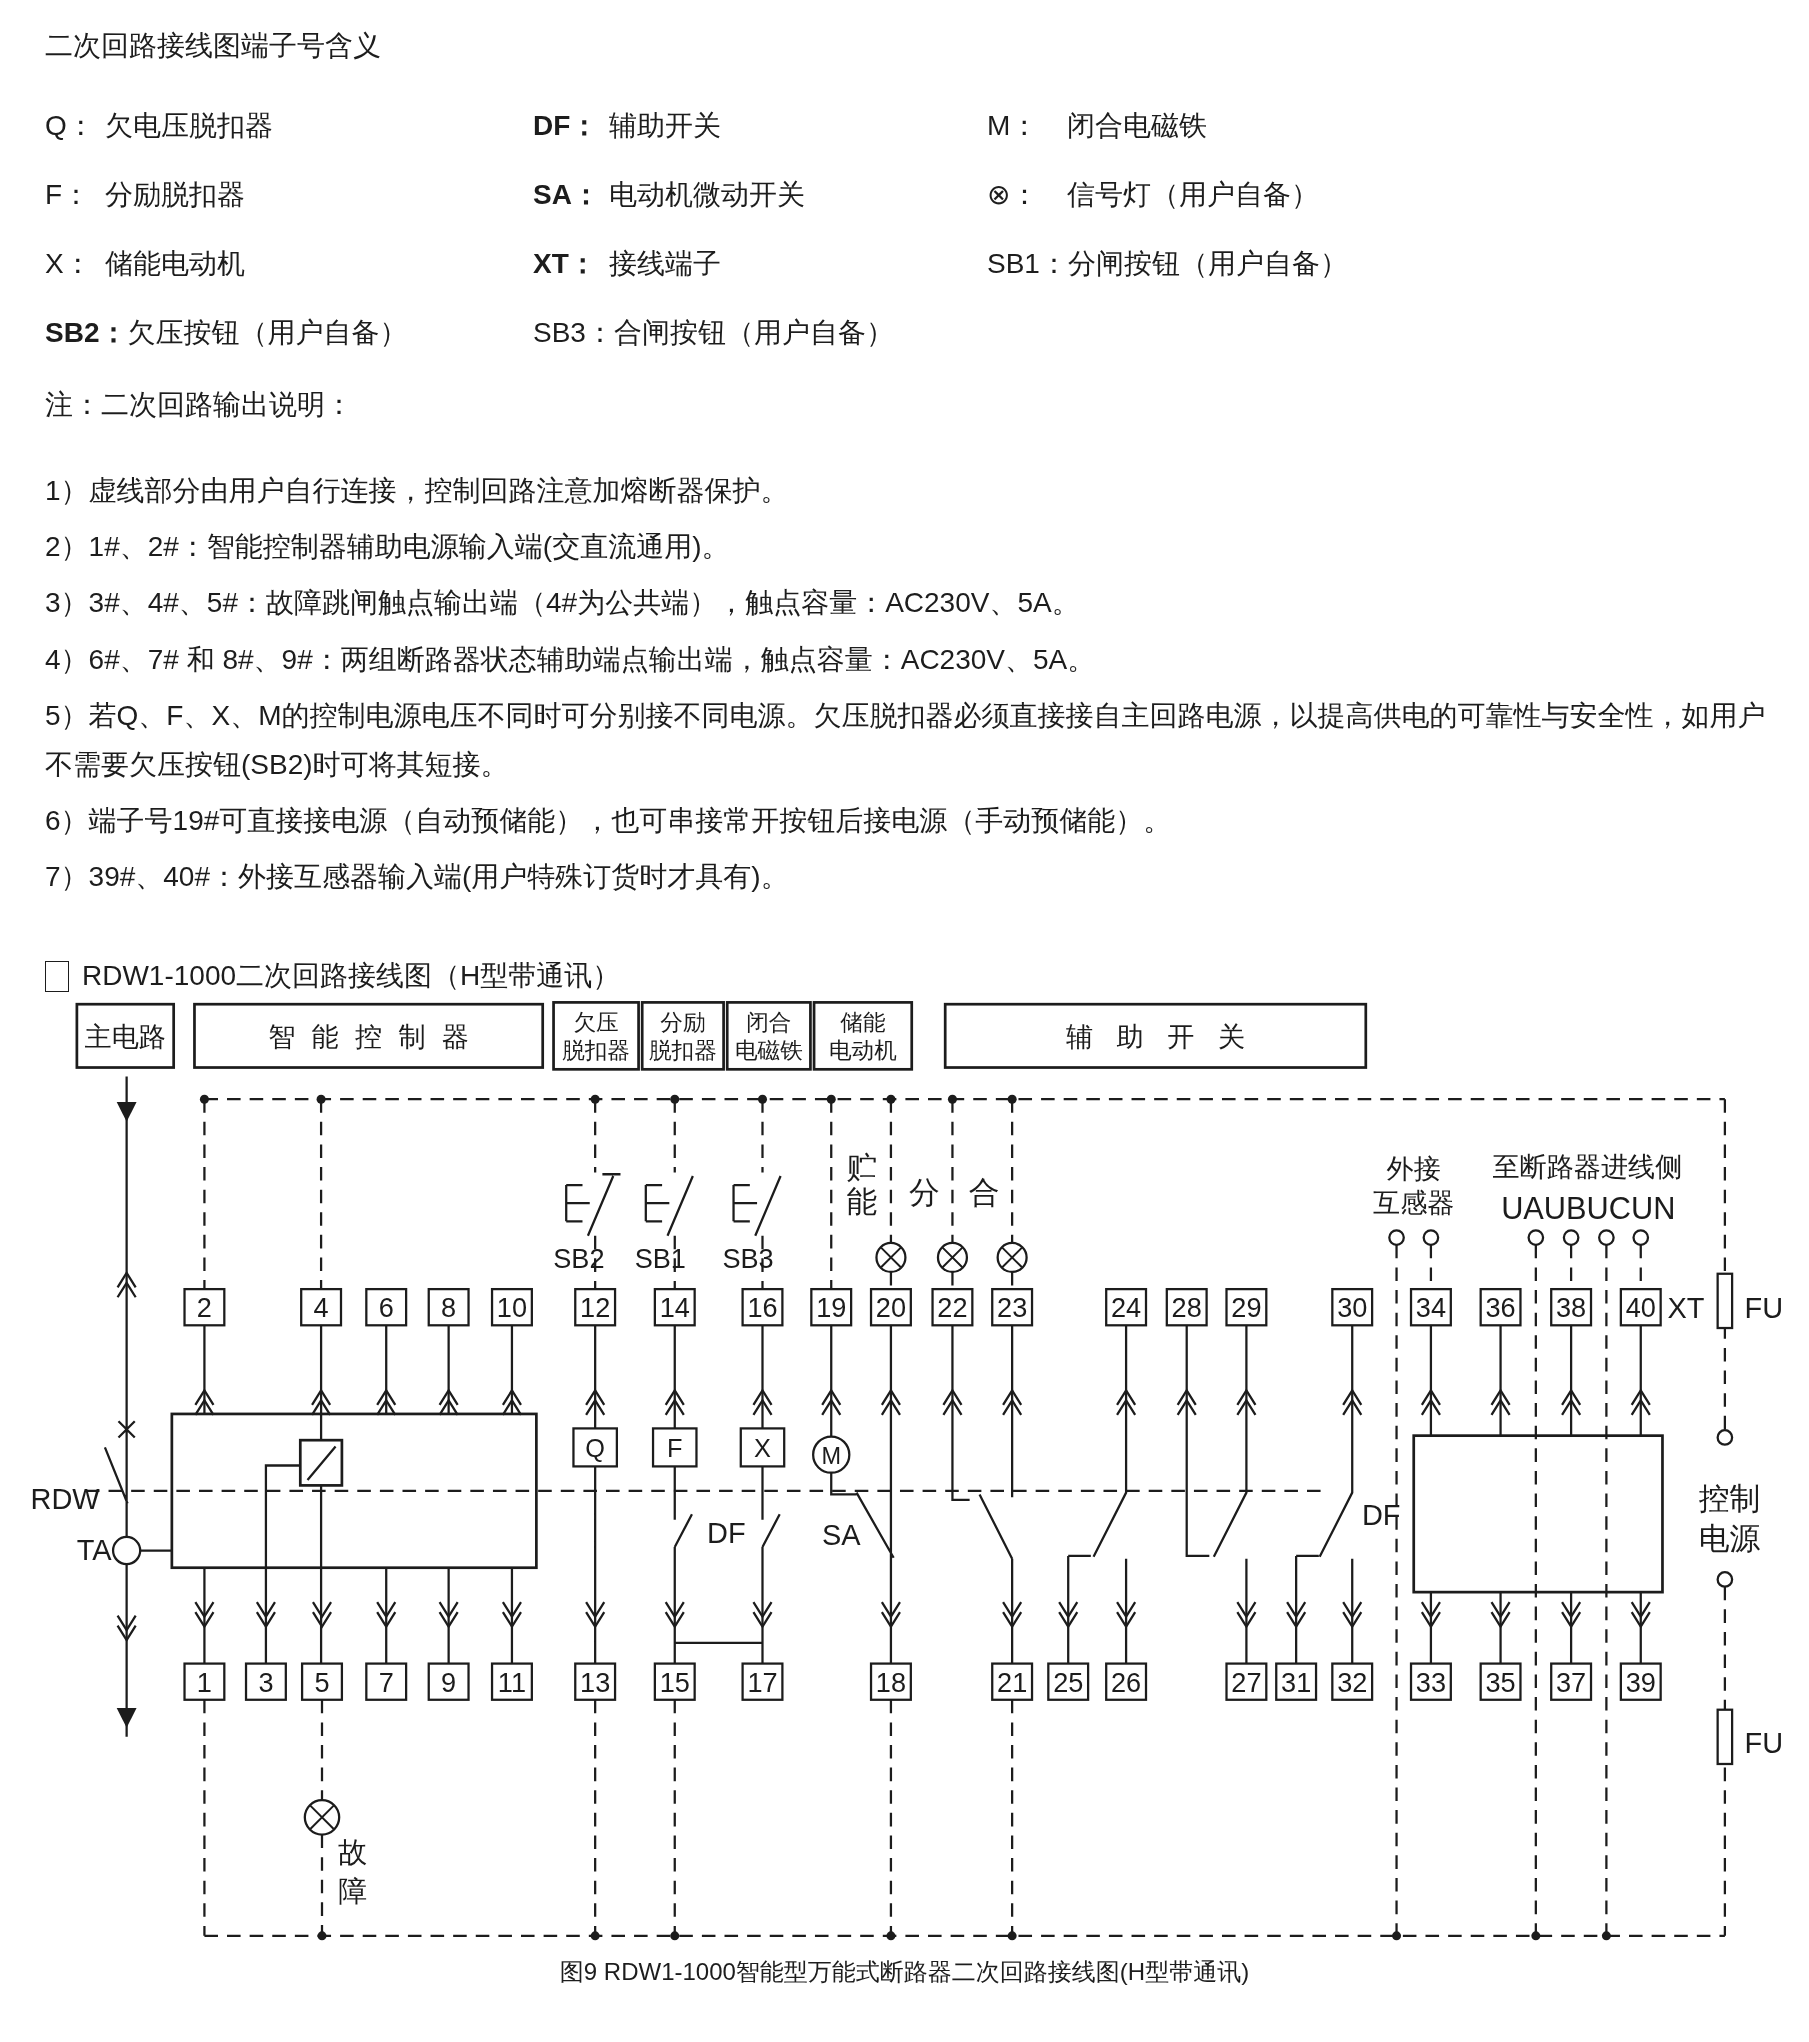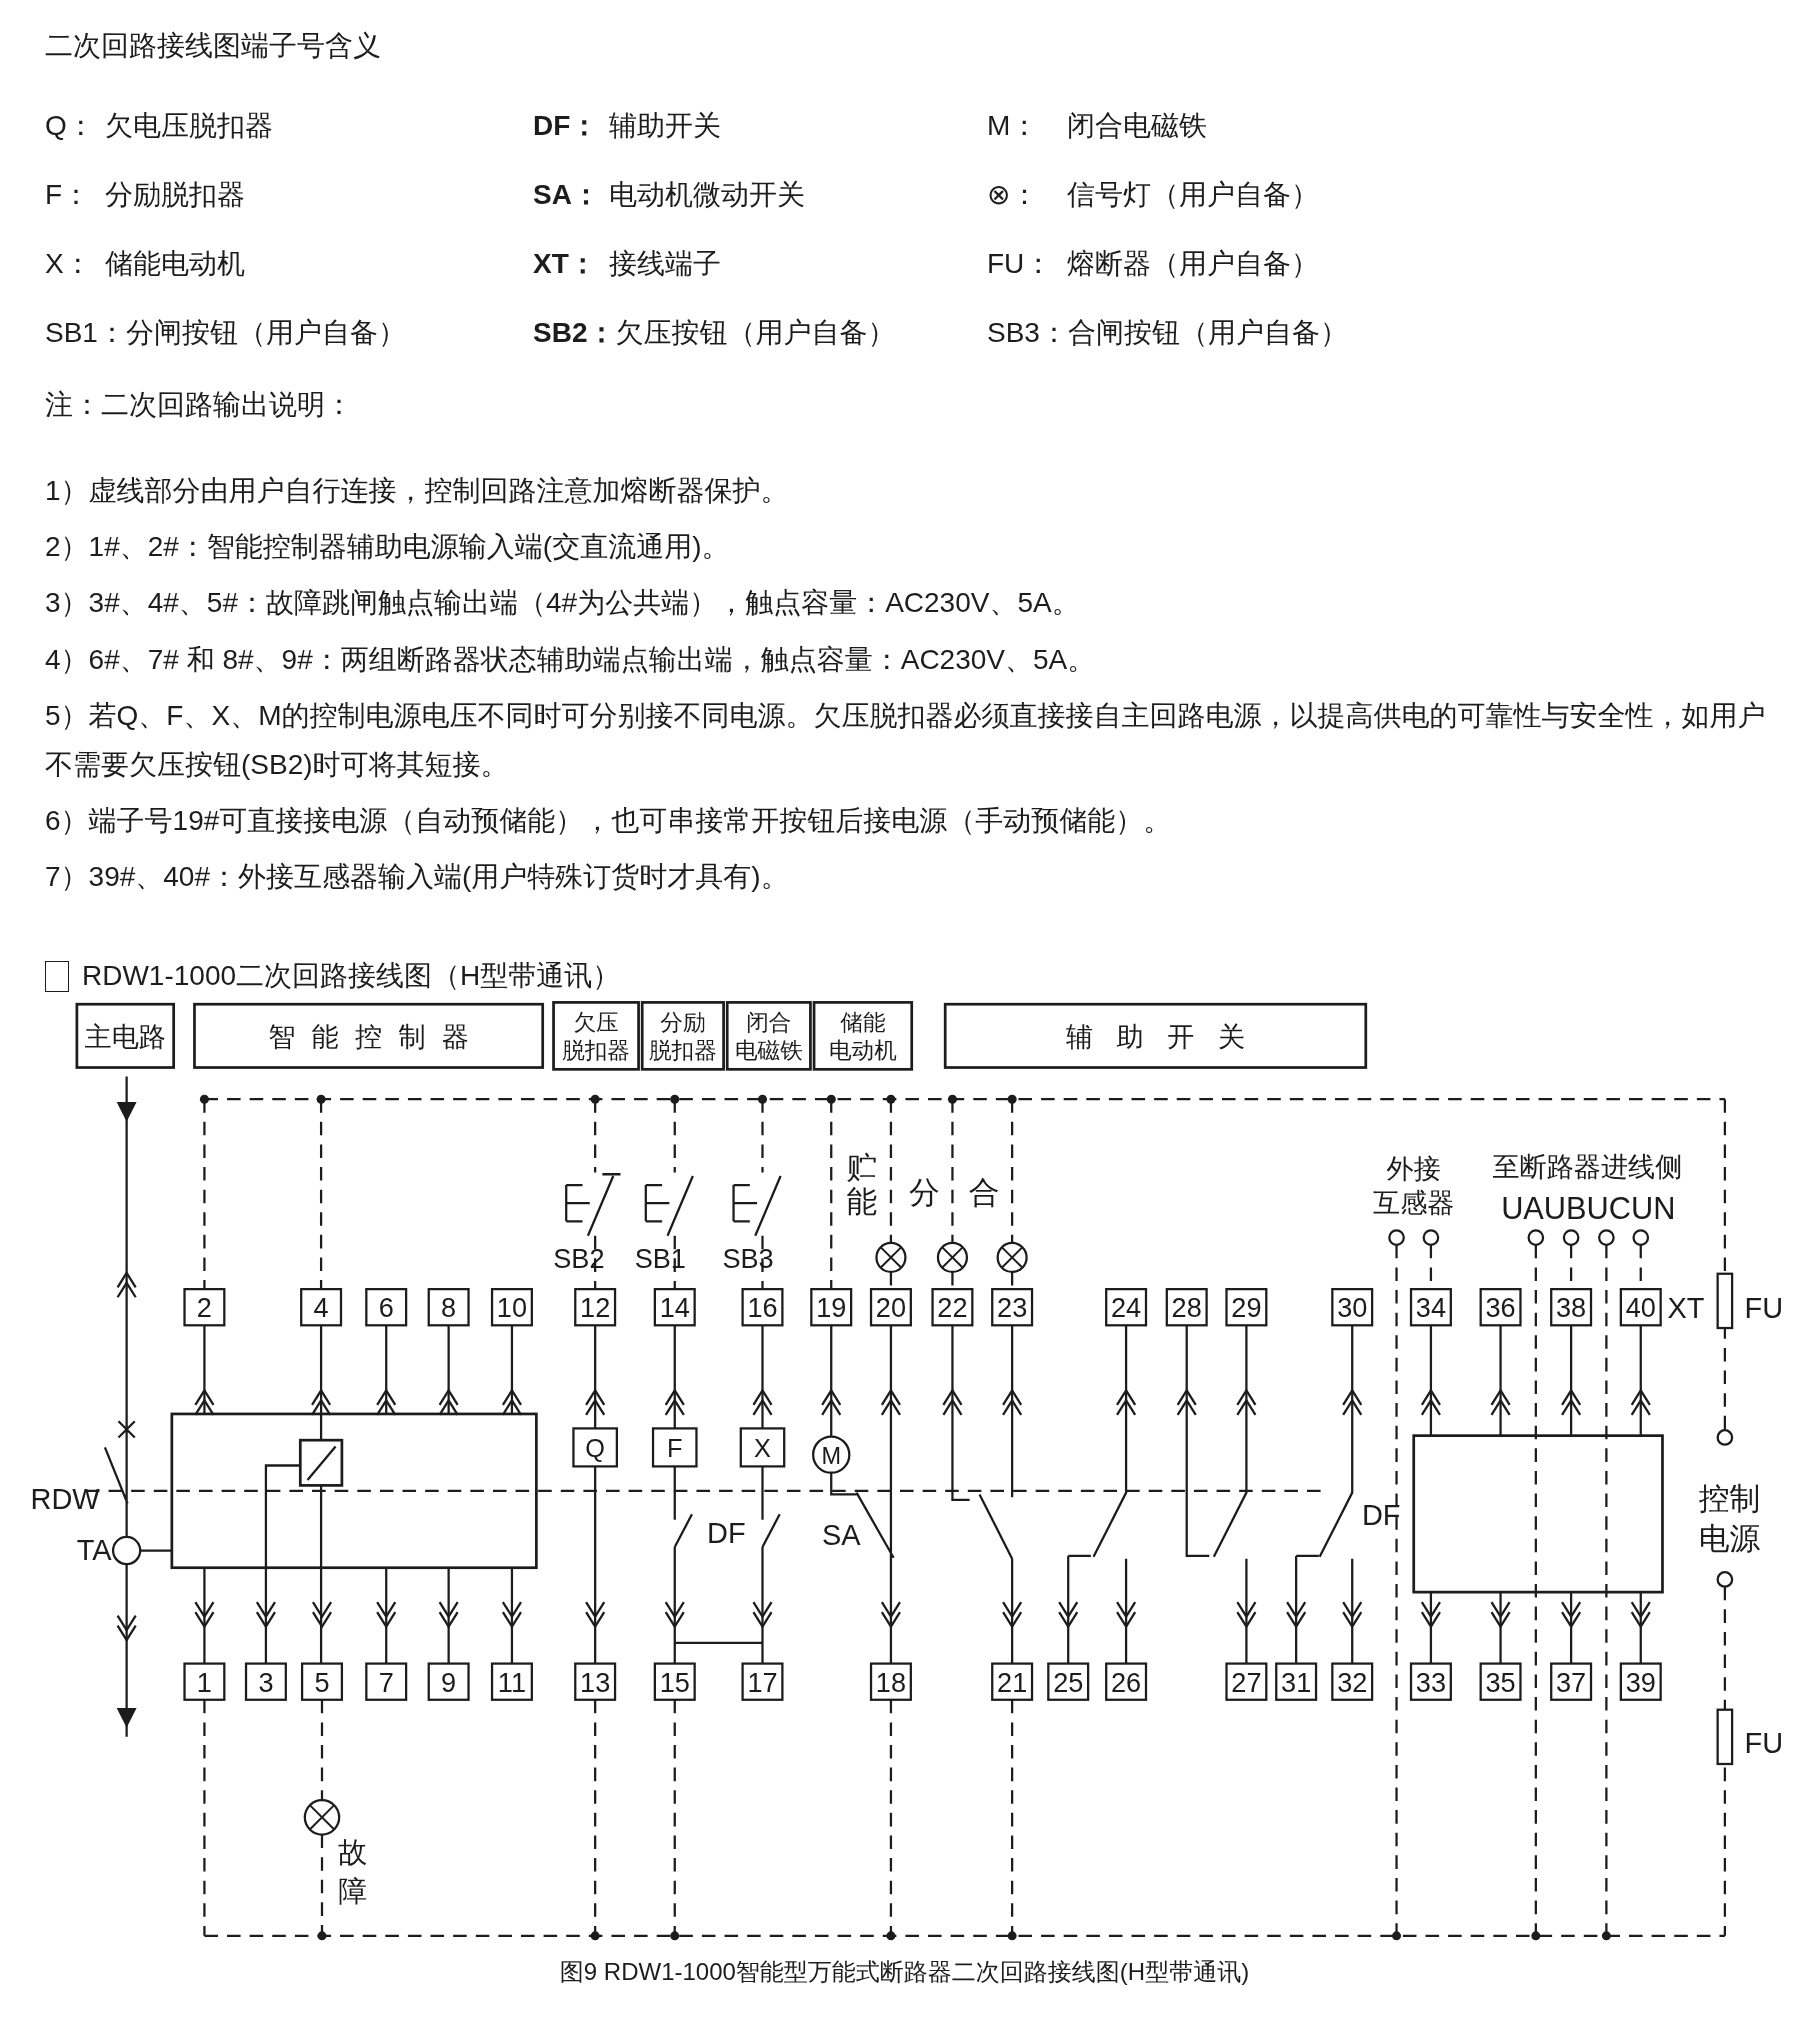--- a/index.html
+++ b/index.html
@@ -64,10 +64,6 @@
       <div class="cell c1">
         <span class="term">XT：</span>
         <span class="def">接线端子</span>
-      </div>
-      <div class="cell c2">
-        <span class="term">FU：</span>
-        <span class="def">熔断器（用户自备）</span>
       </div>
       <div class="cell c0">
         <span class="term">SB1：</span>

